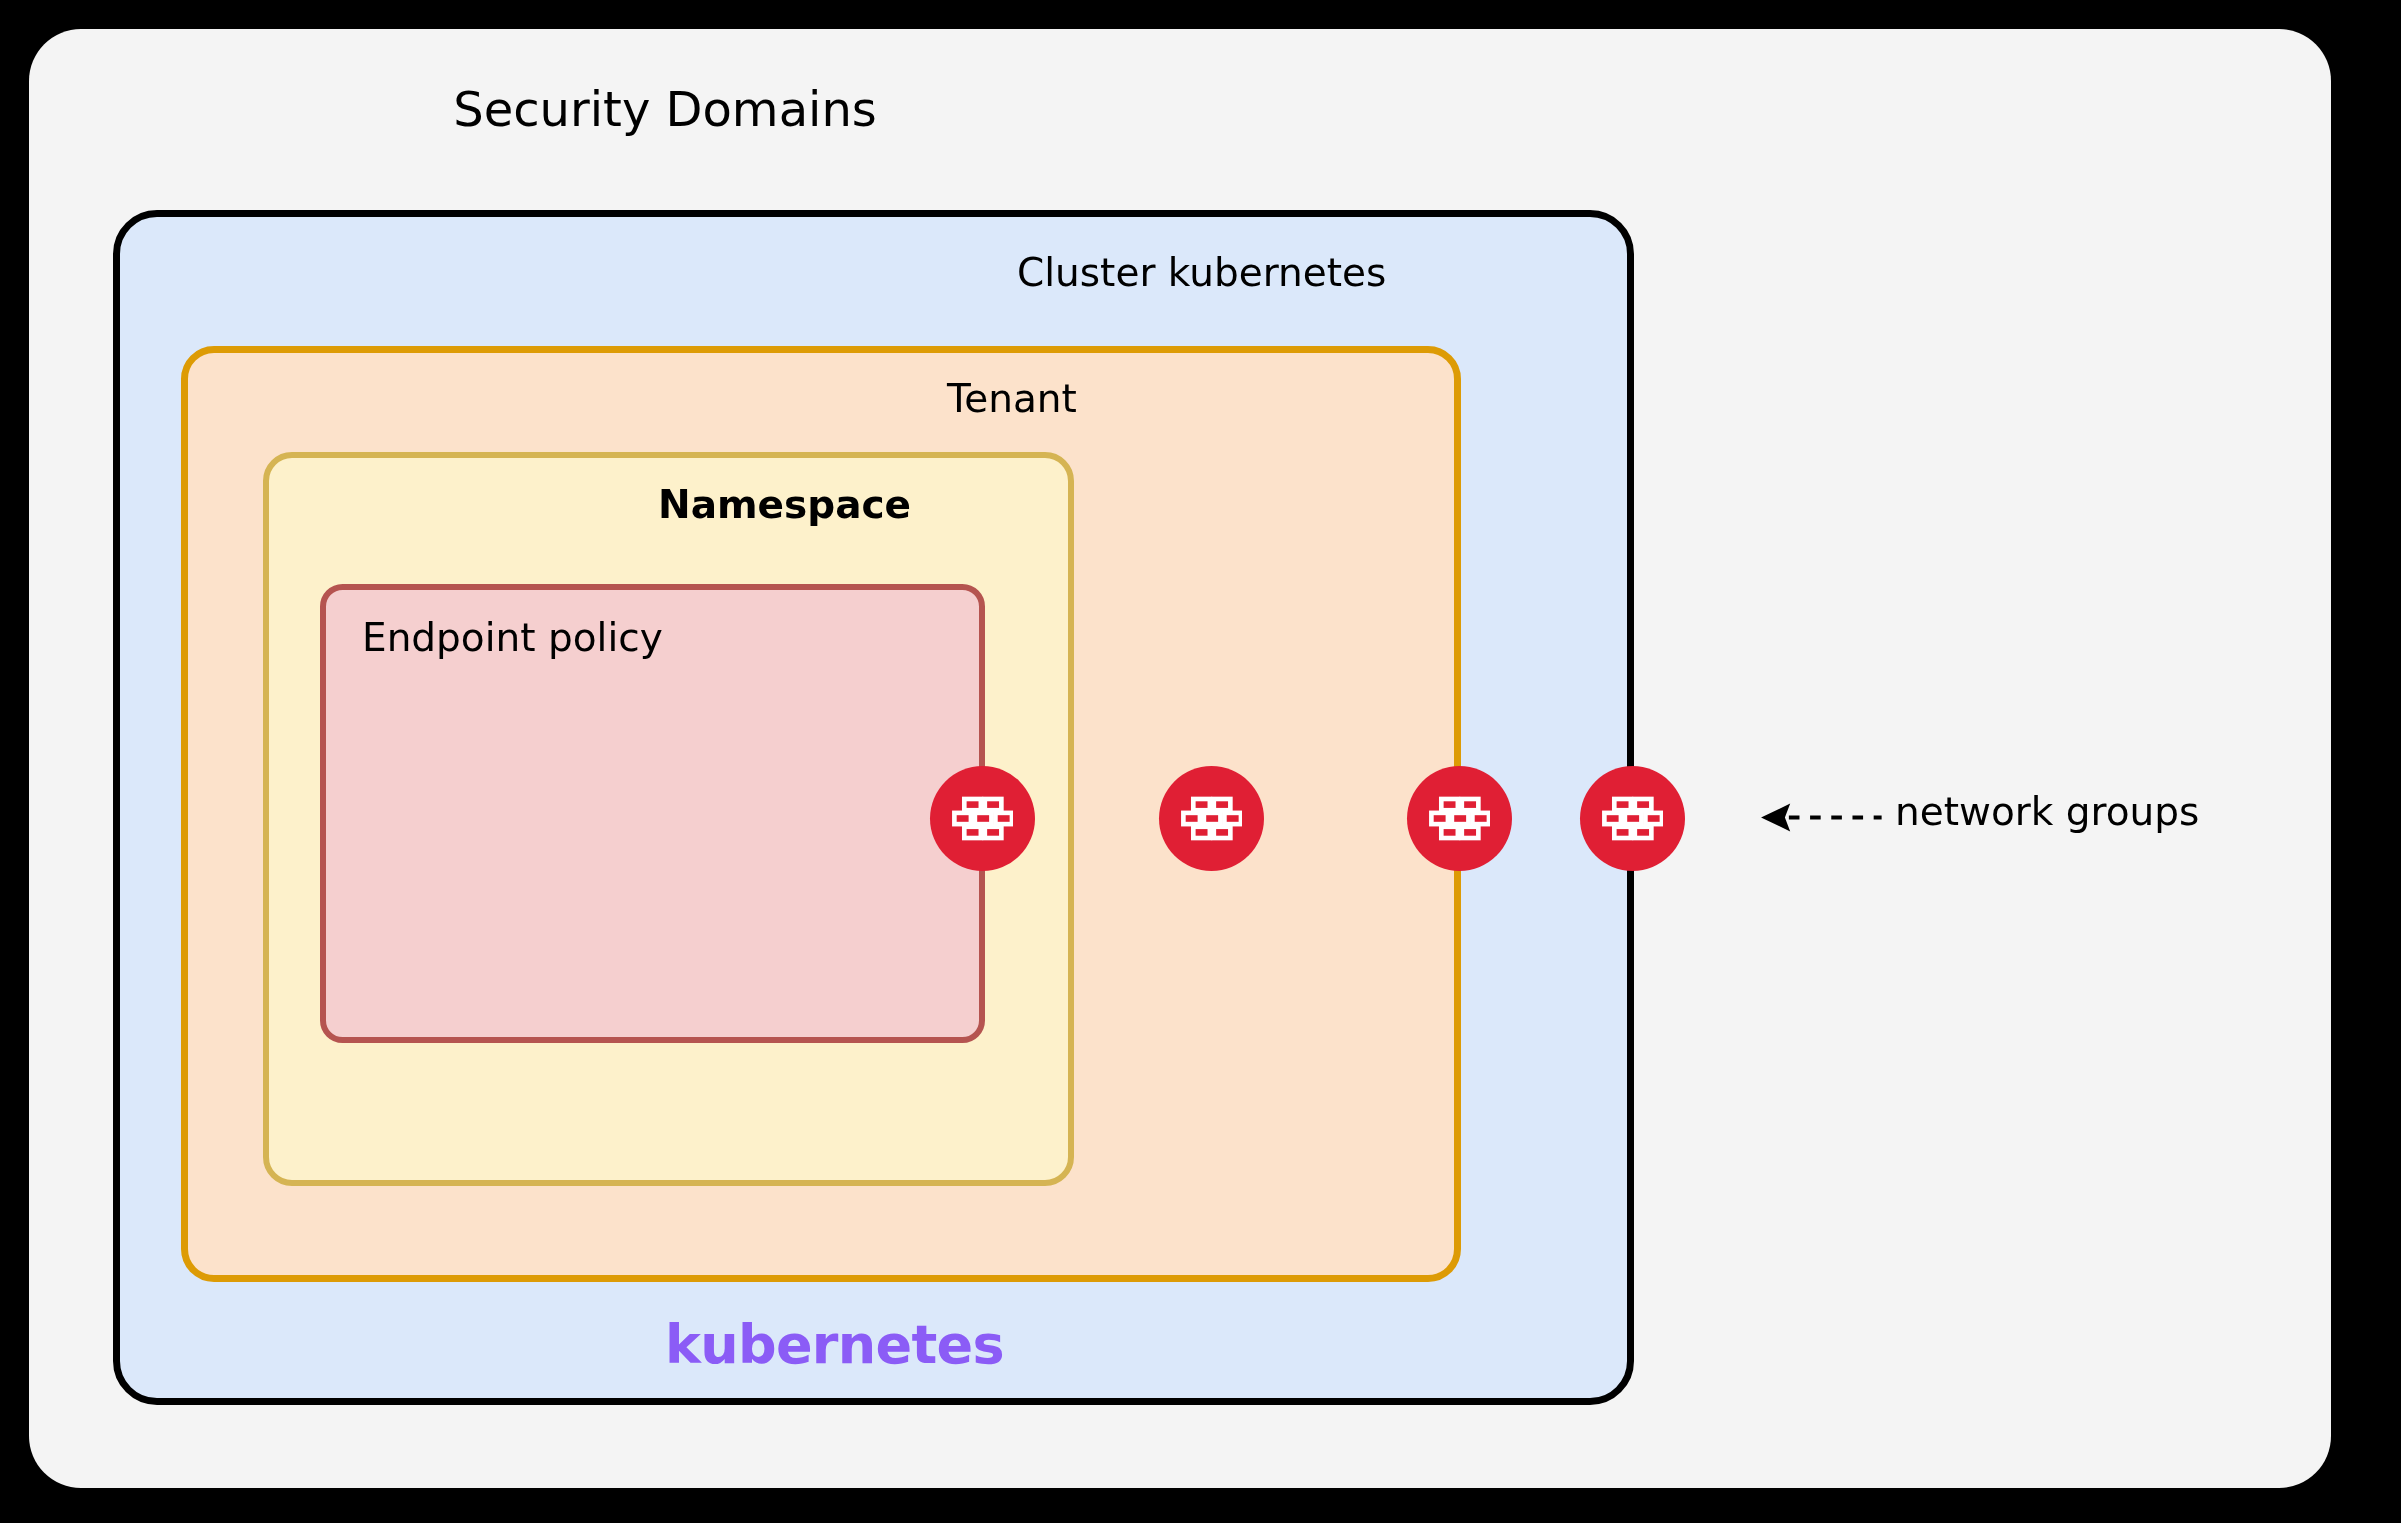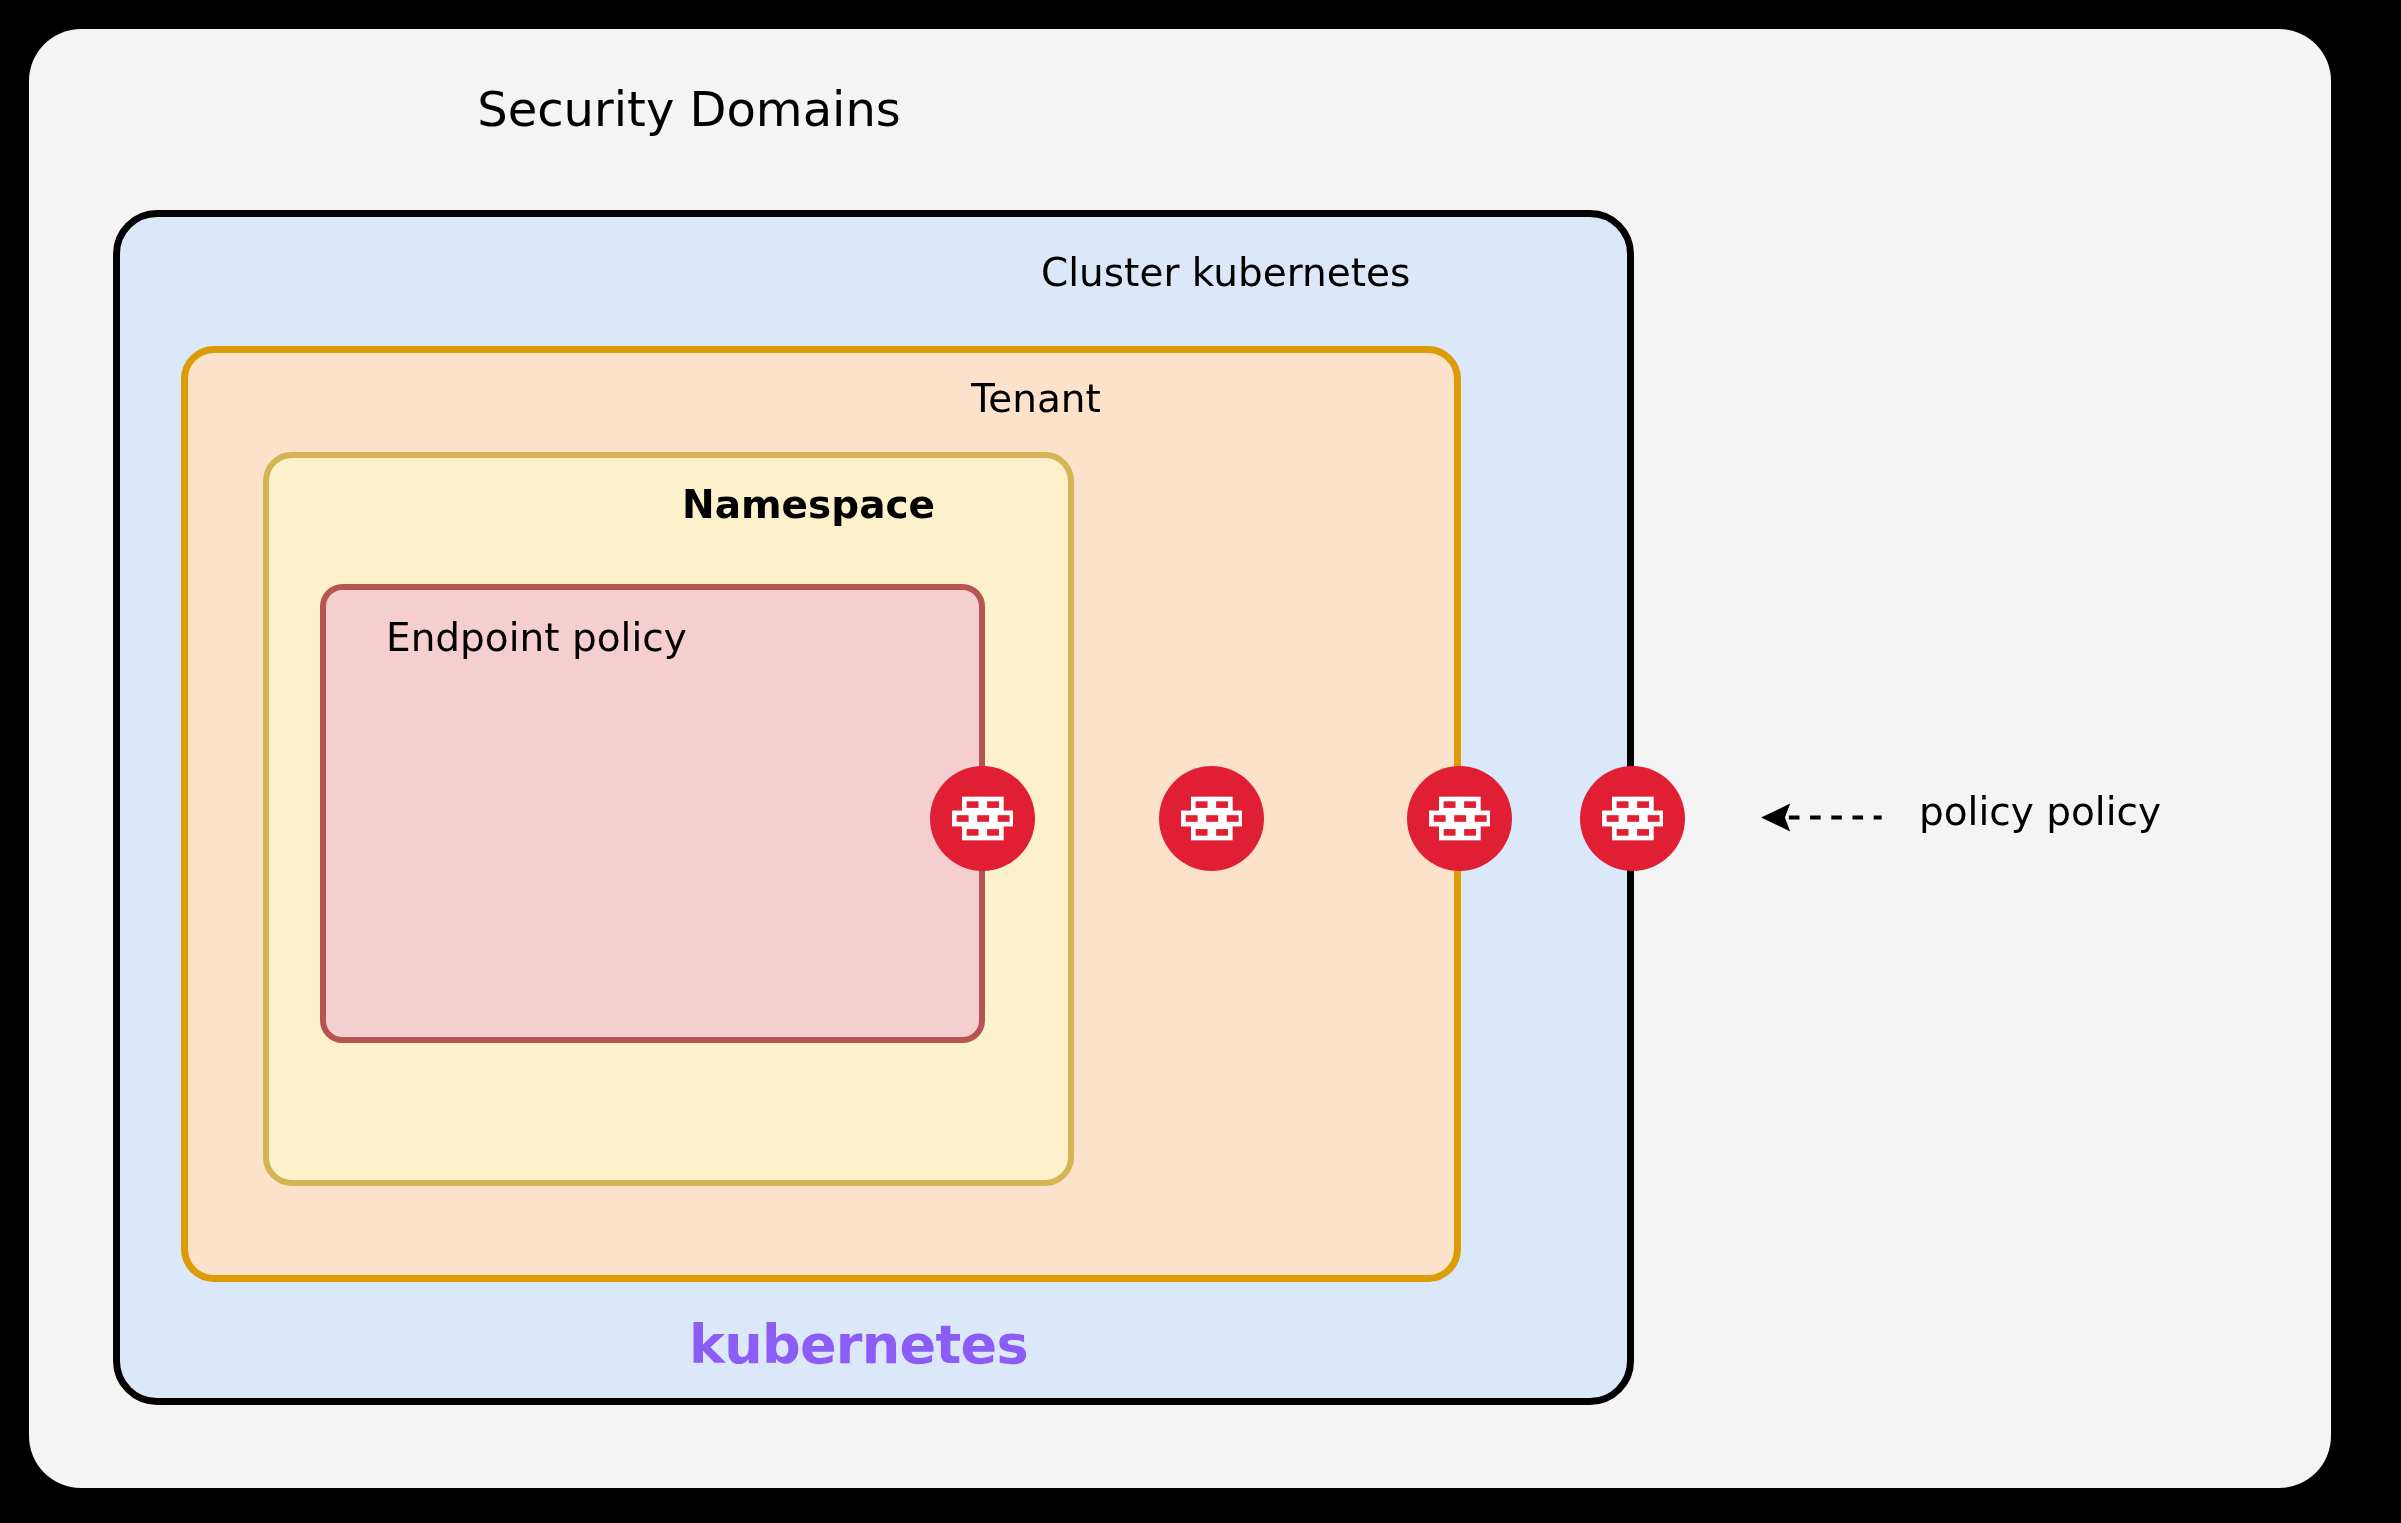--- a/index.html
+++ b/index.html
@@ -68,7 +68,6 @@
     color: #000000;
     white-space: nowrap;
     line-height: 1;
-    padding-left: 24px;
   }
   .label-security {
     left: 0; top: 85px;

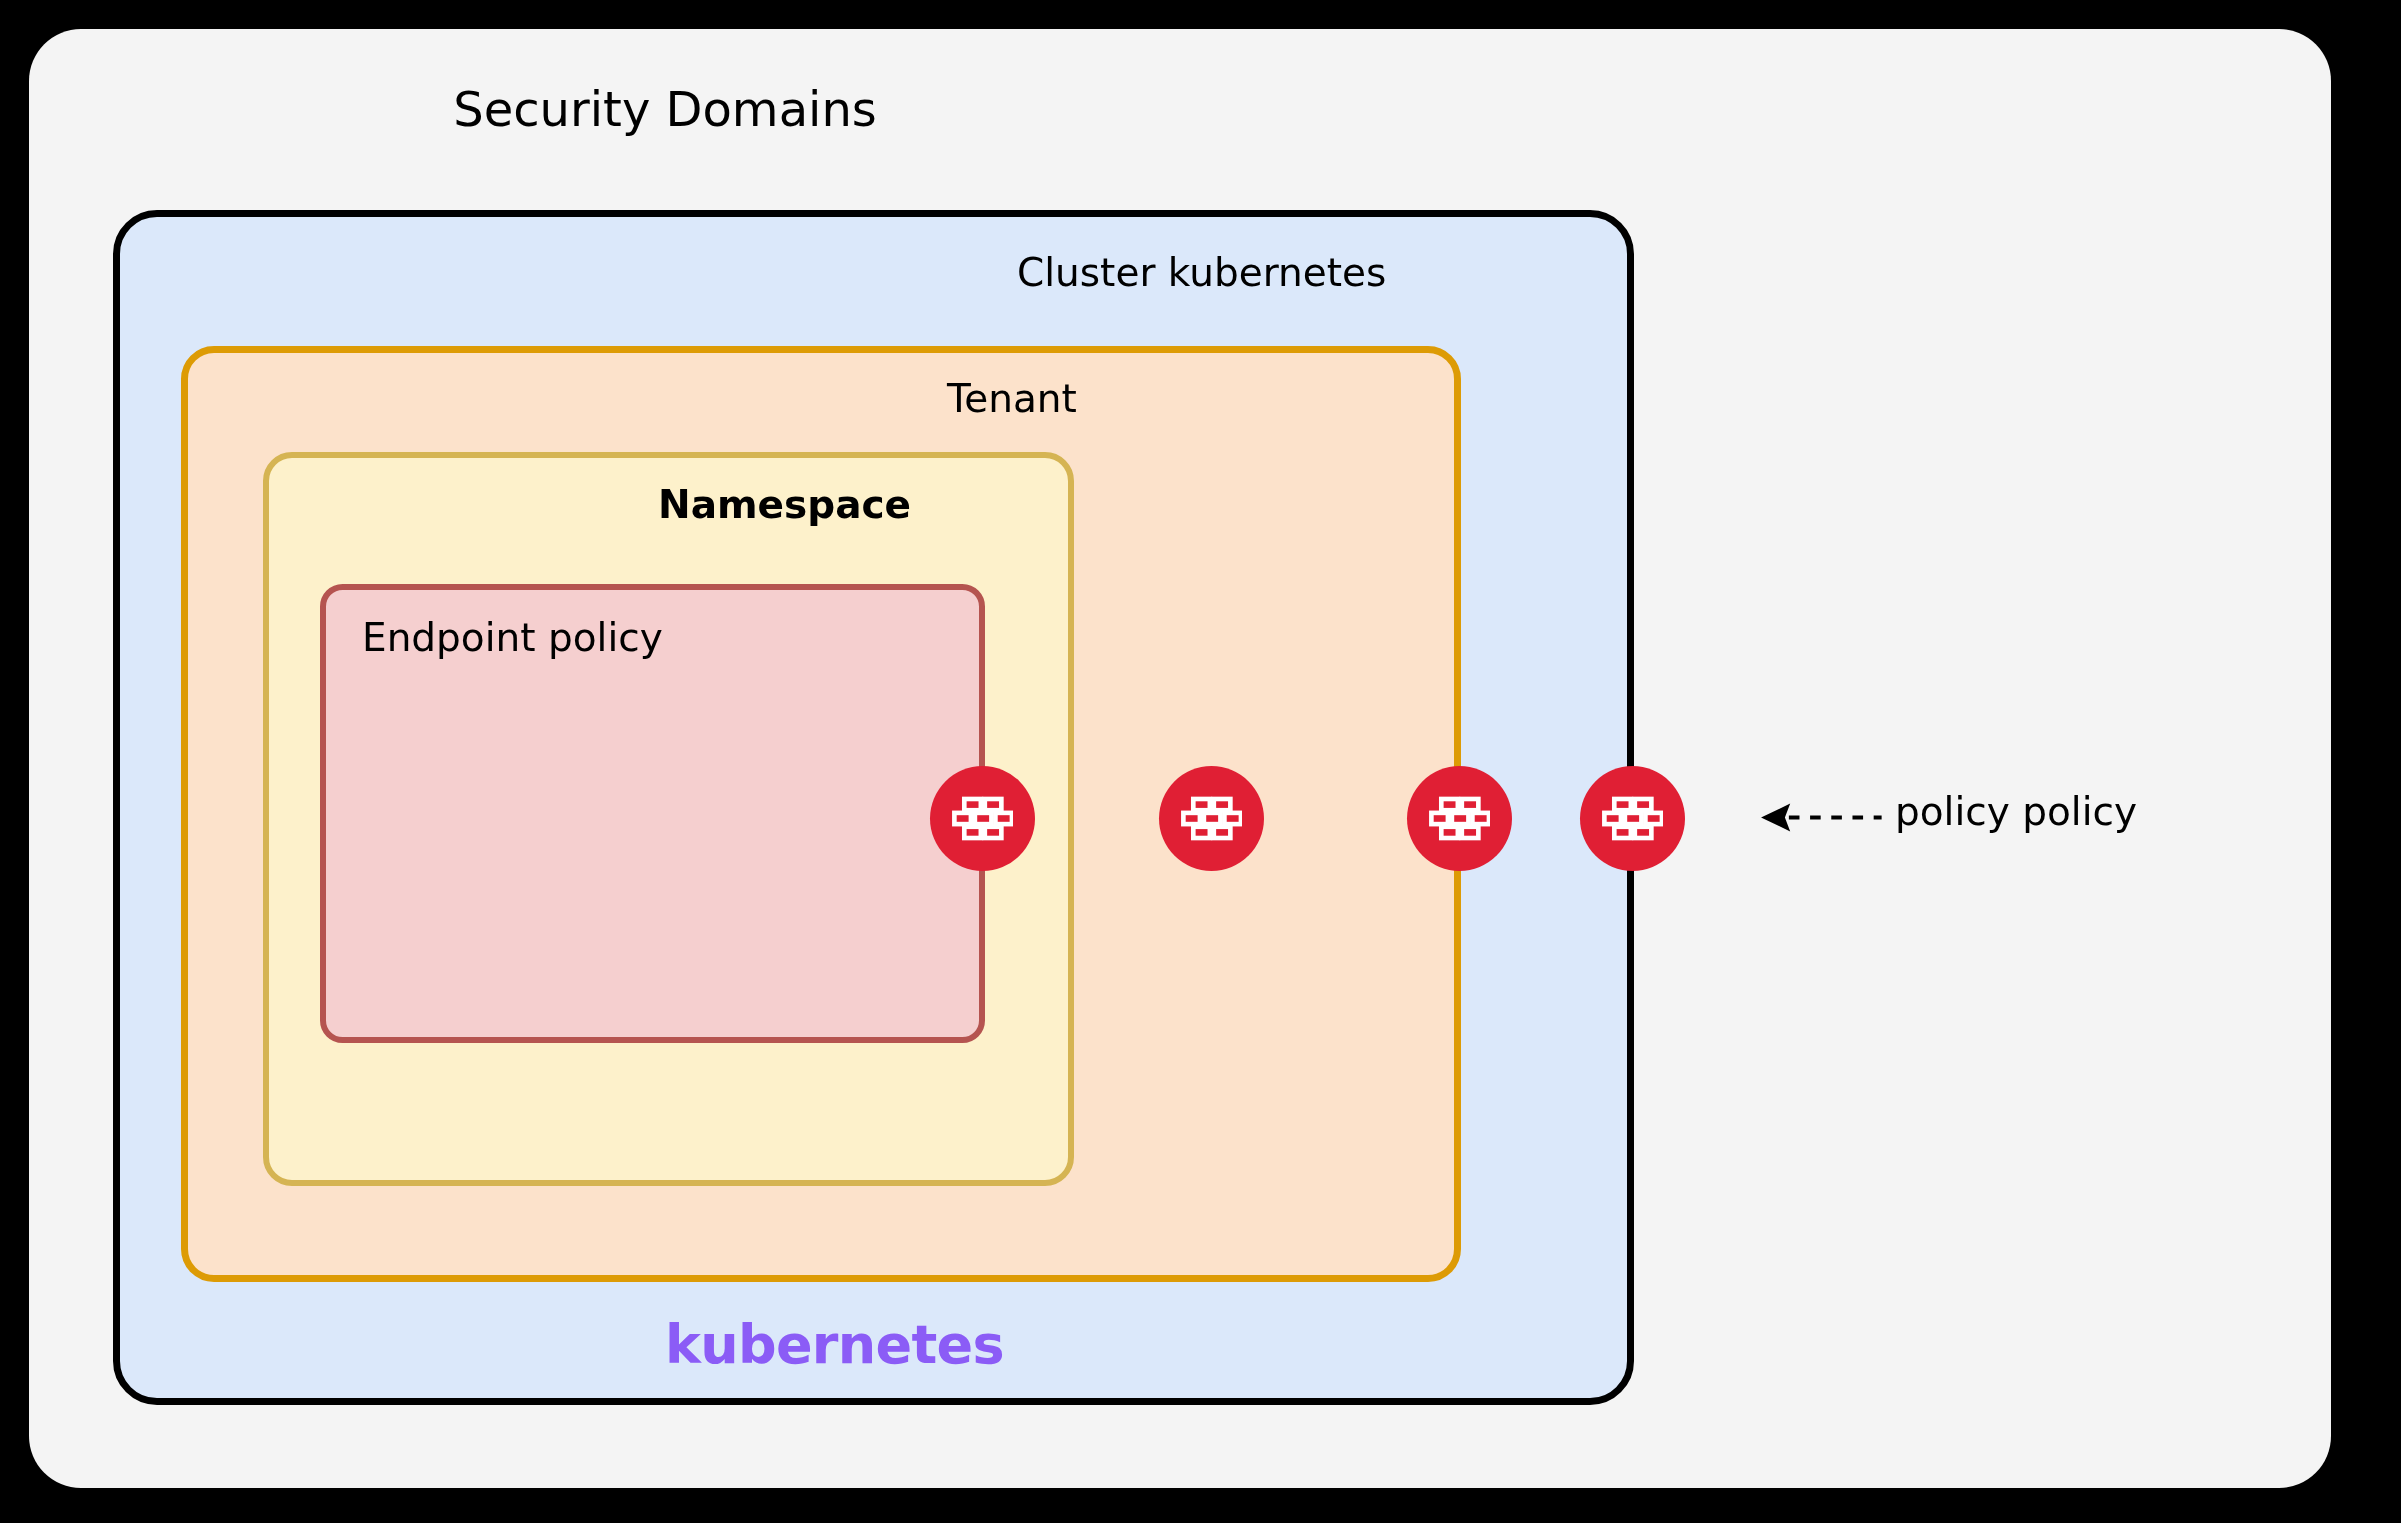--- a/index.html
+++ b/index.html
@@ -212,7 +212,7 @@
     </svg>
   </div>
 
-  <div class="label label-policy">policy policy</div>
+  <div class="label label-policy">network groups</div>
 
 </div>
 

